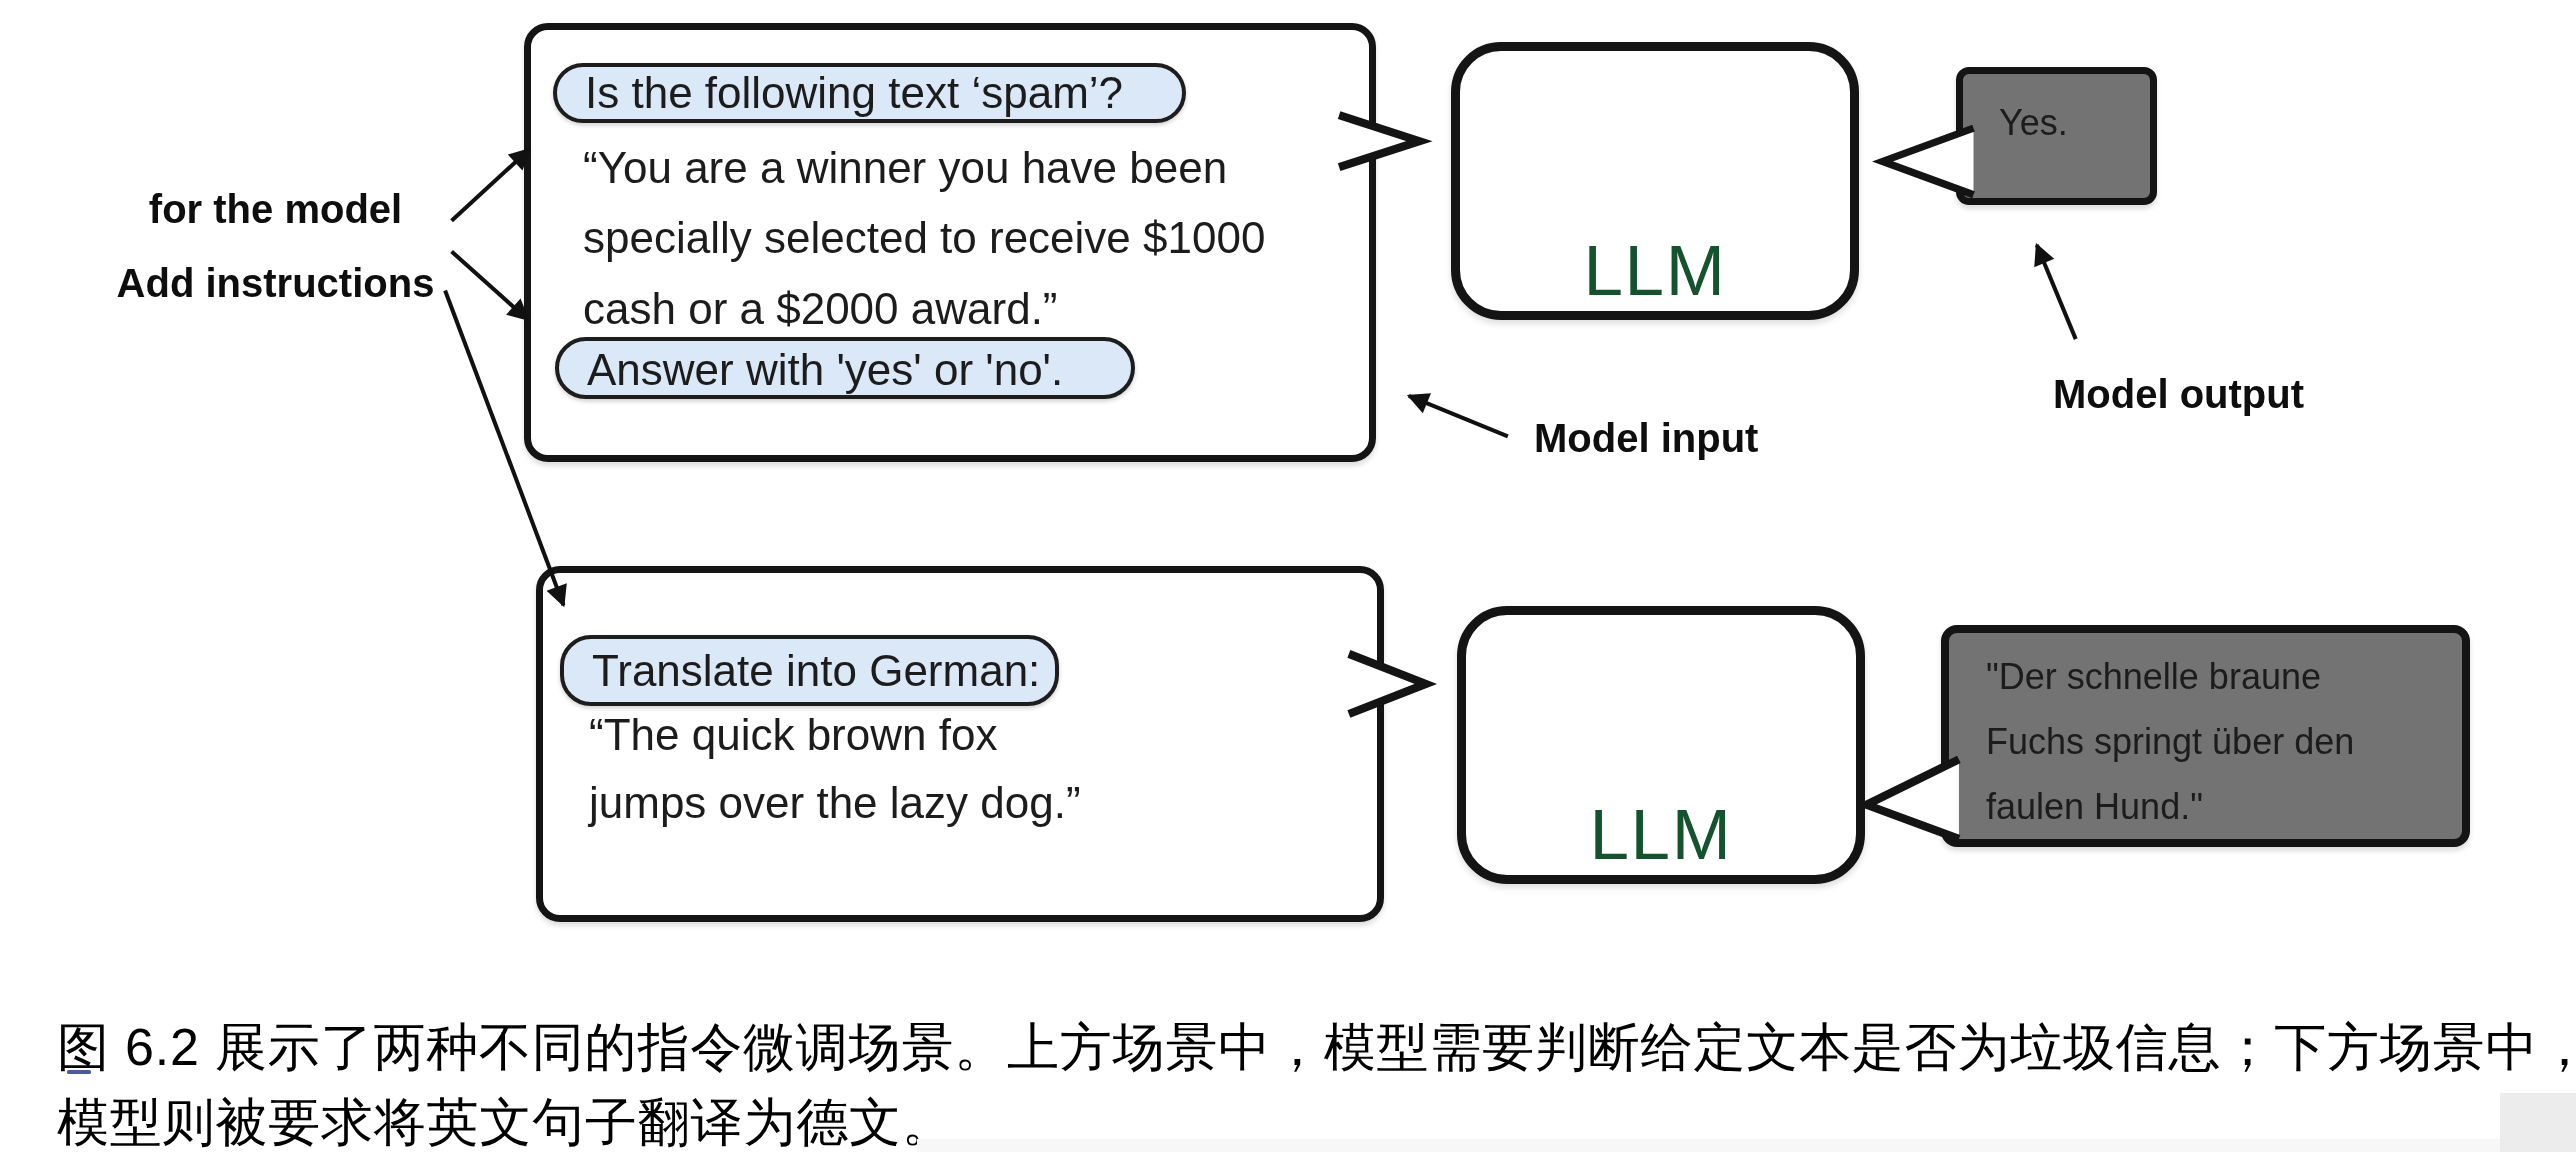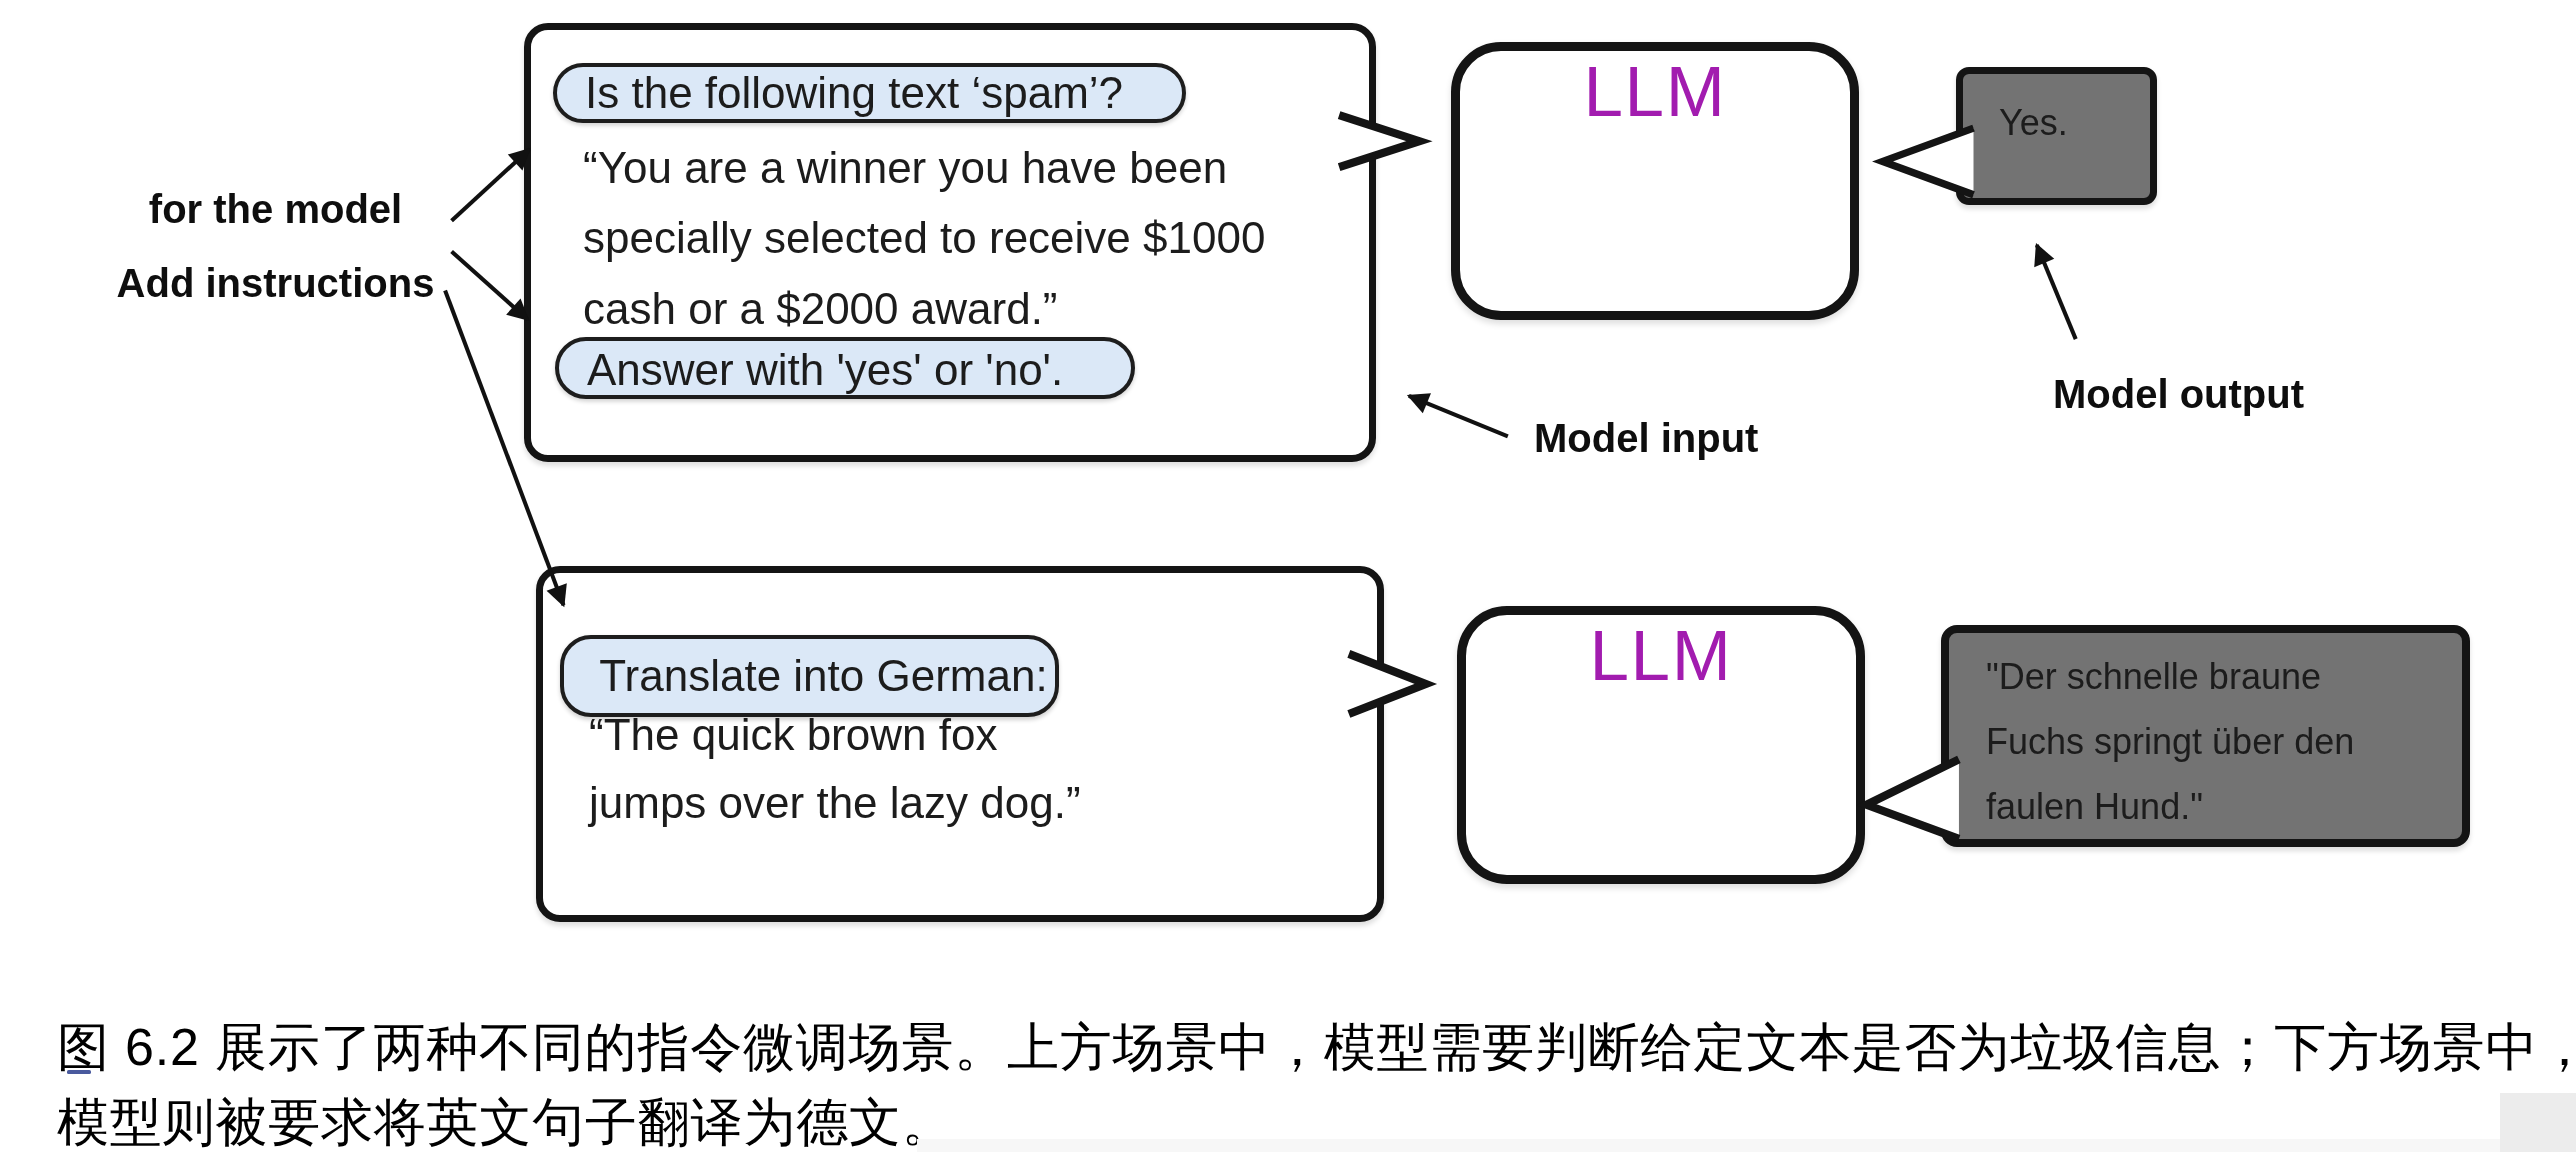--- a/index.html
+++ b/index.html
@@ -37,11 +37,11 @@
     border-radius: 50px;
     box-shadow: 0 3.2px 6.5px rgba(0,0,0,0.13);
     display: flex;
-    align-items: flex-start;
+    align-items: flex-end;
     justify-content: center;
     font-size: 71px;
     letter-spacing: 1.6px;
-    color: #a21caf;
+    color: #14532d;
   }
   .out-bubble {
     position: absolute;

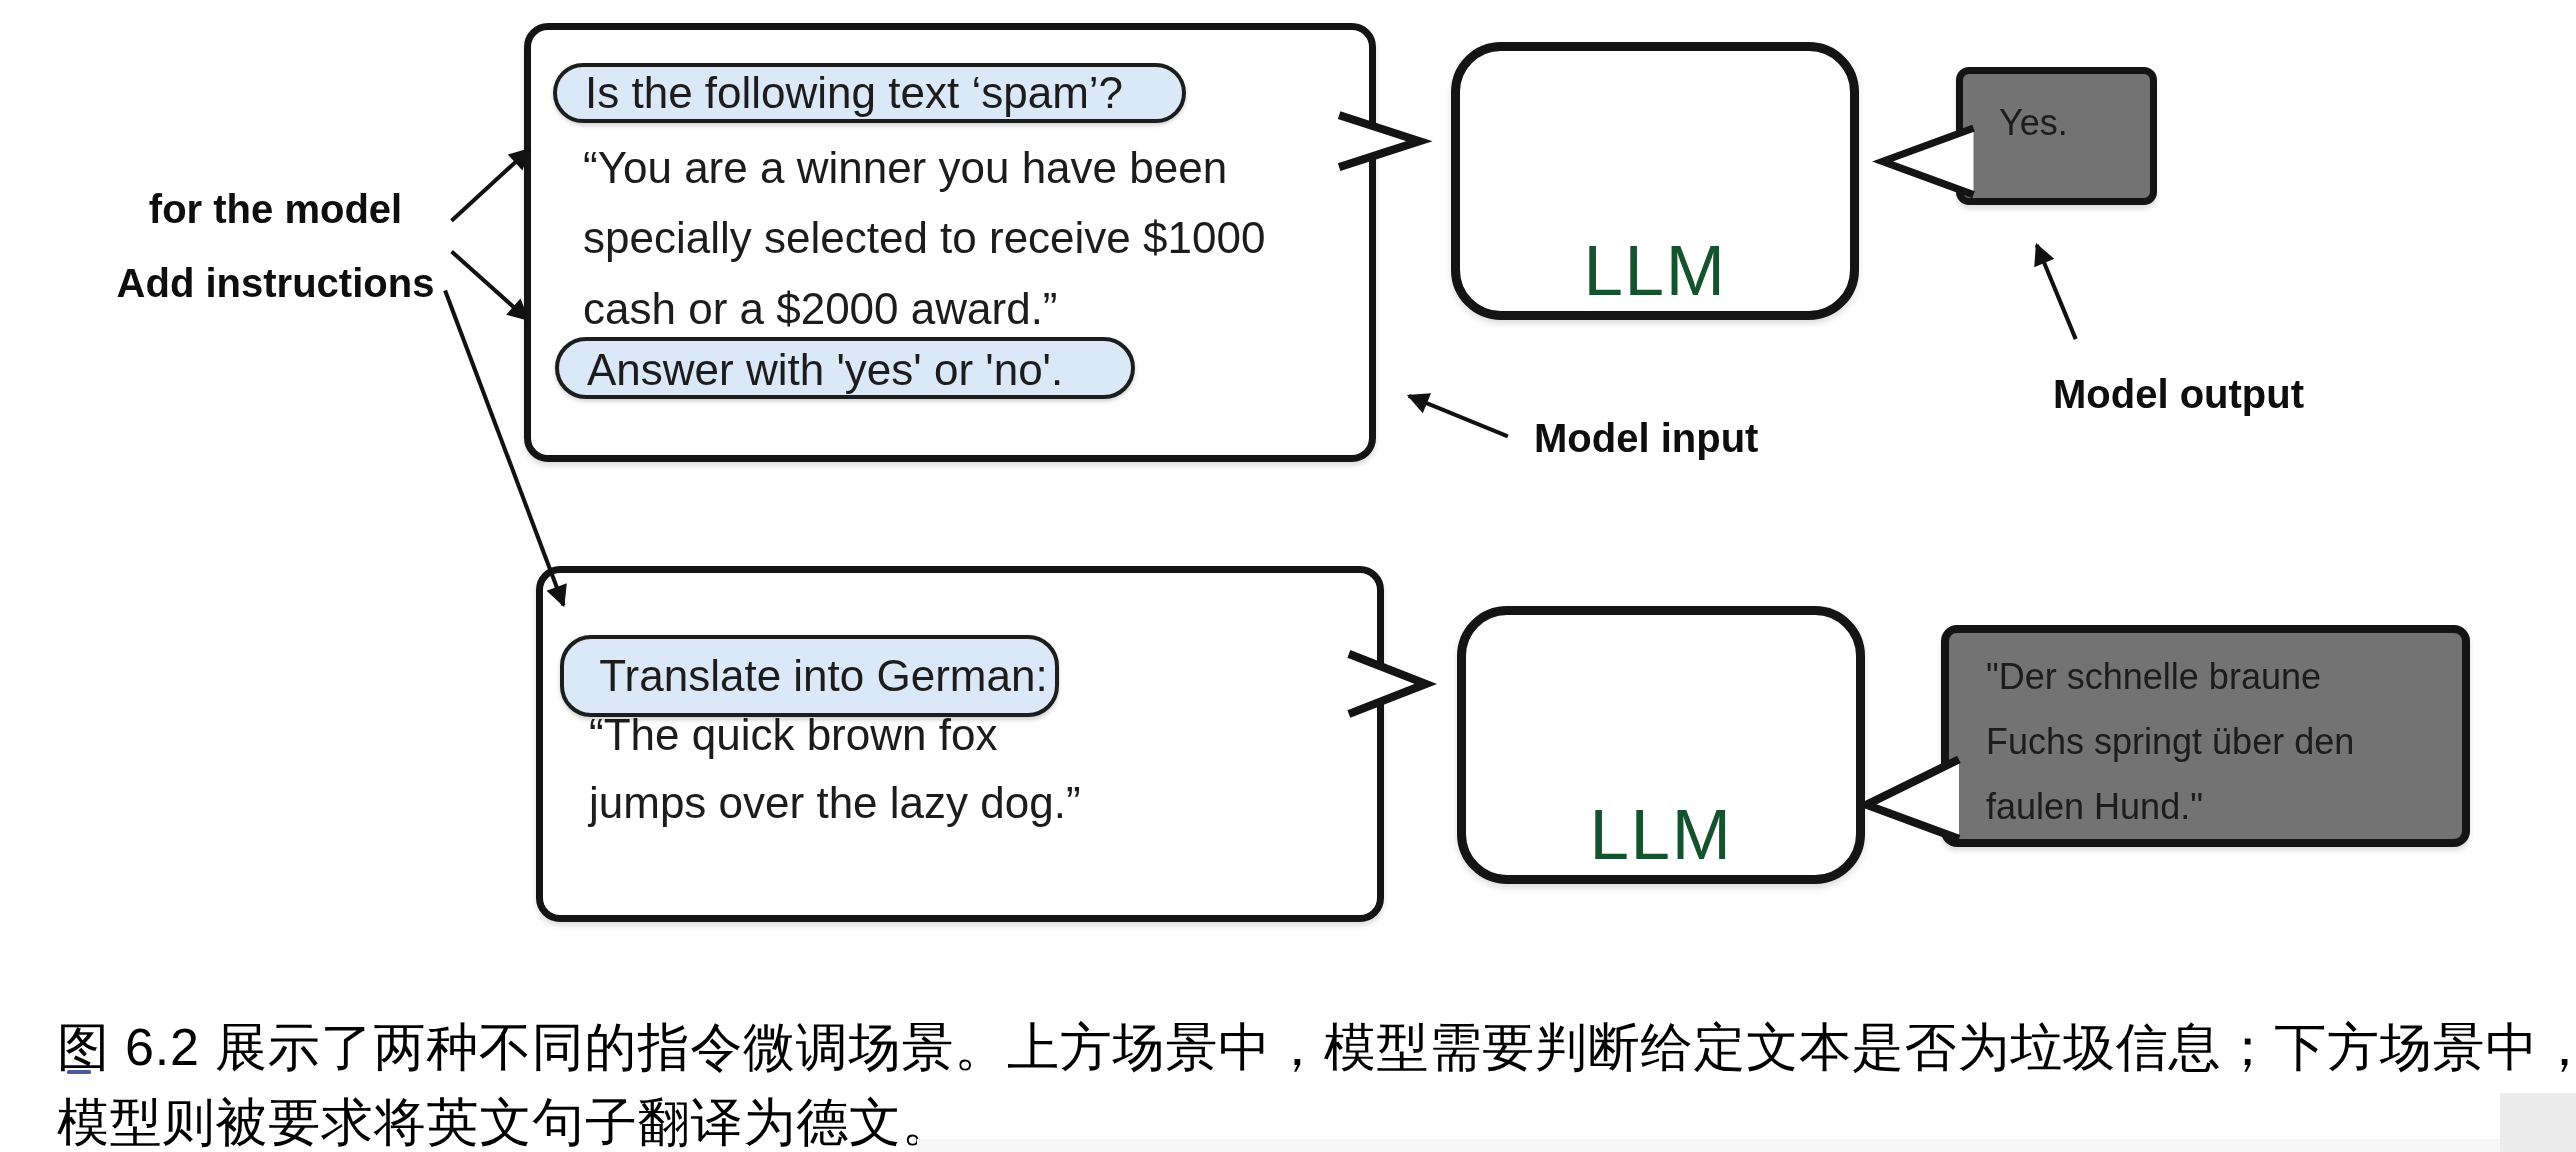--- a/index.html
+++ b/index.html
@@ -161,7 +161,7 @@
 
   <div class="iobox" style="left:536px; top:566px; width:834px; height:342px;"></div>
 
-  <div class="badge" style="left:560px; top:635px; width:499px; height:82px;justify-content:center;">
+  <div class="badge" style="left:560px; top:635px; width:499px; height:71px;">
     <span>Translate into German:</span>
   </div>
 

